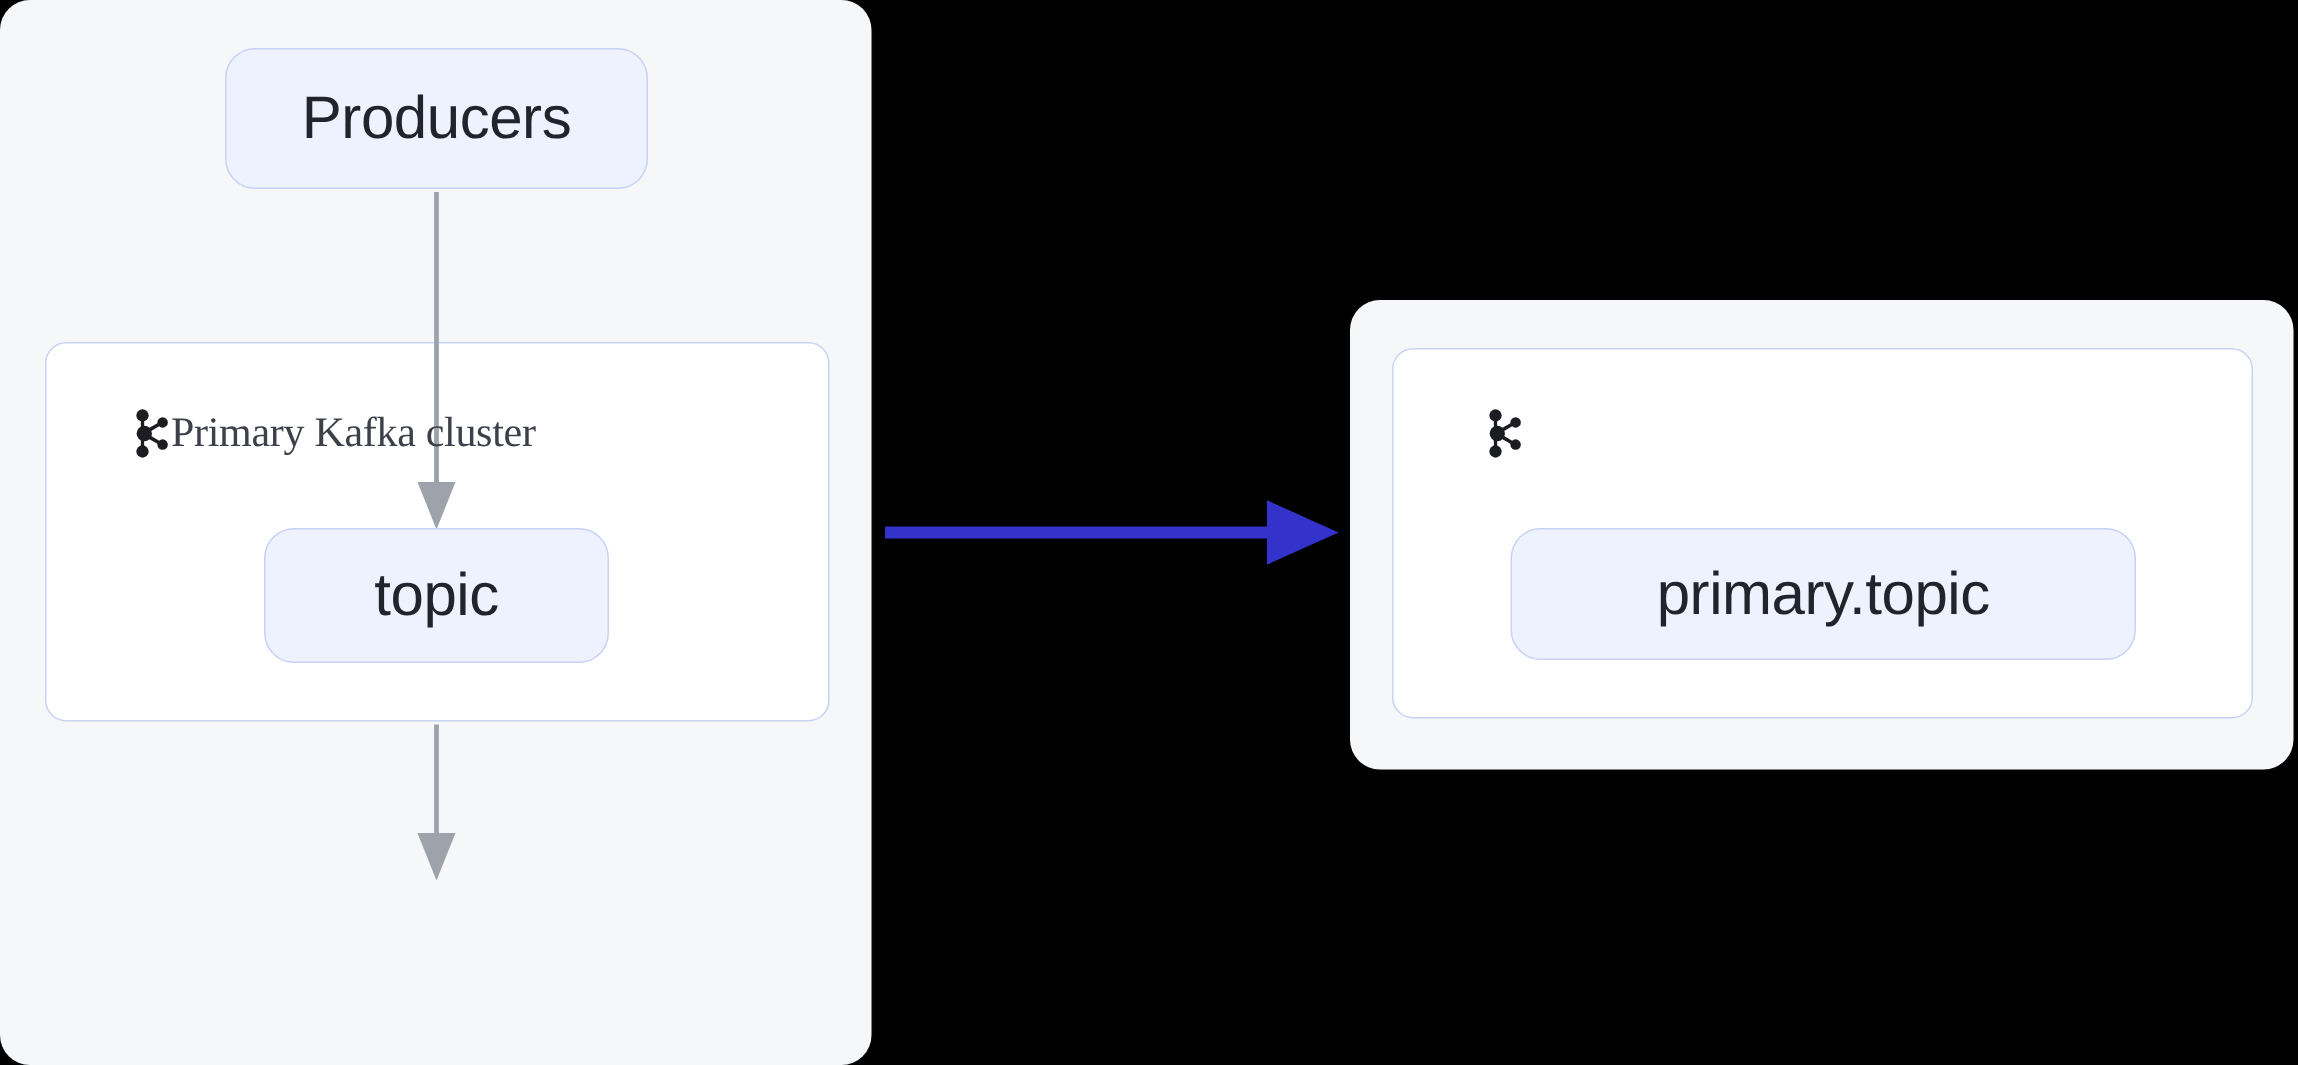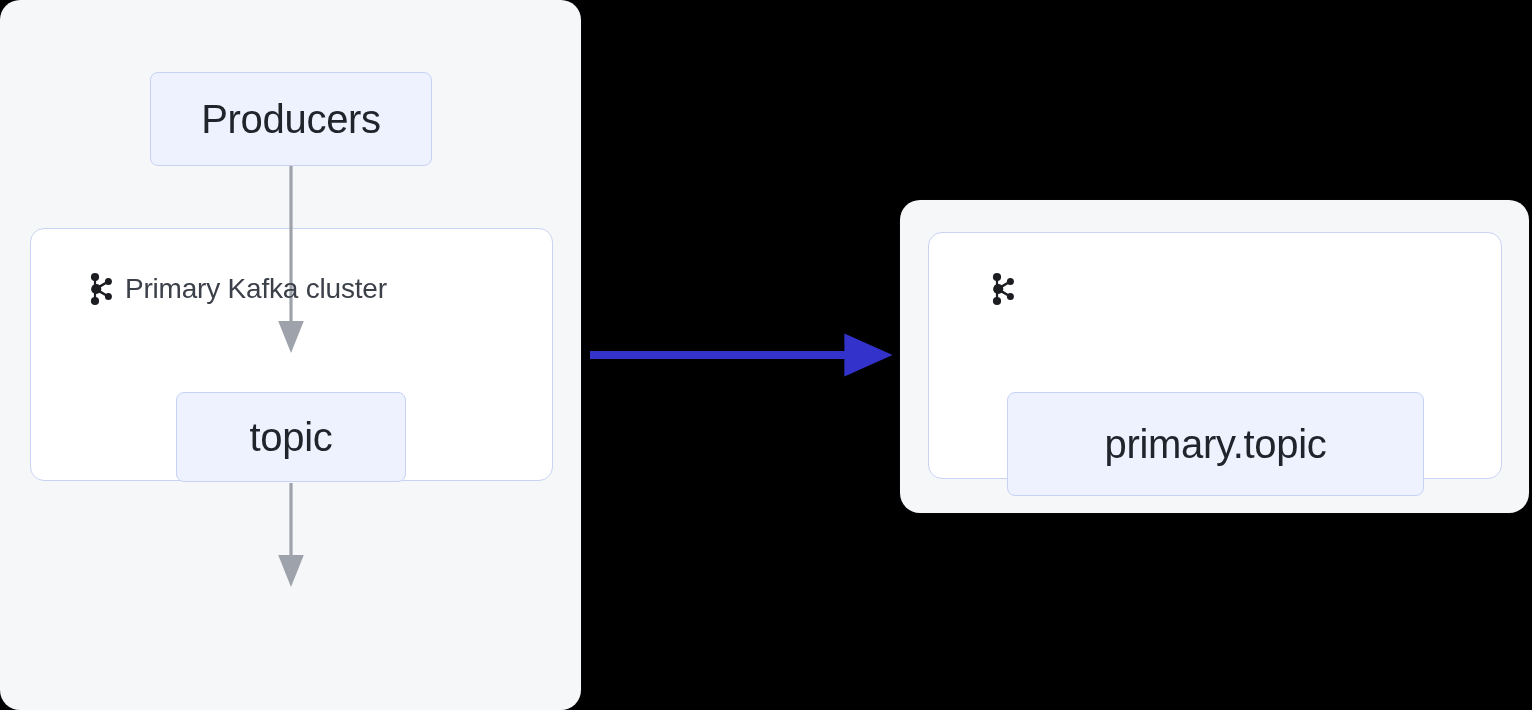--- a/index.html
+++ b/index.html
@@ -68,13 +68,12 @@
     position: absolute;
     background: #eef1fe;
     border: 1.5px solid #c7d2f5;
-    border-radius: 8px;
+    border-radius: 20px;
     display: flex;
     align-items: center;
     justify-content: center;
     color: #21242b;
     letter-spacing: -0.3px;
-    margin-top: 40px;
   }
 
   #node-producers {

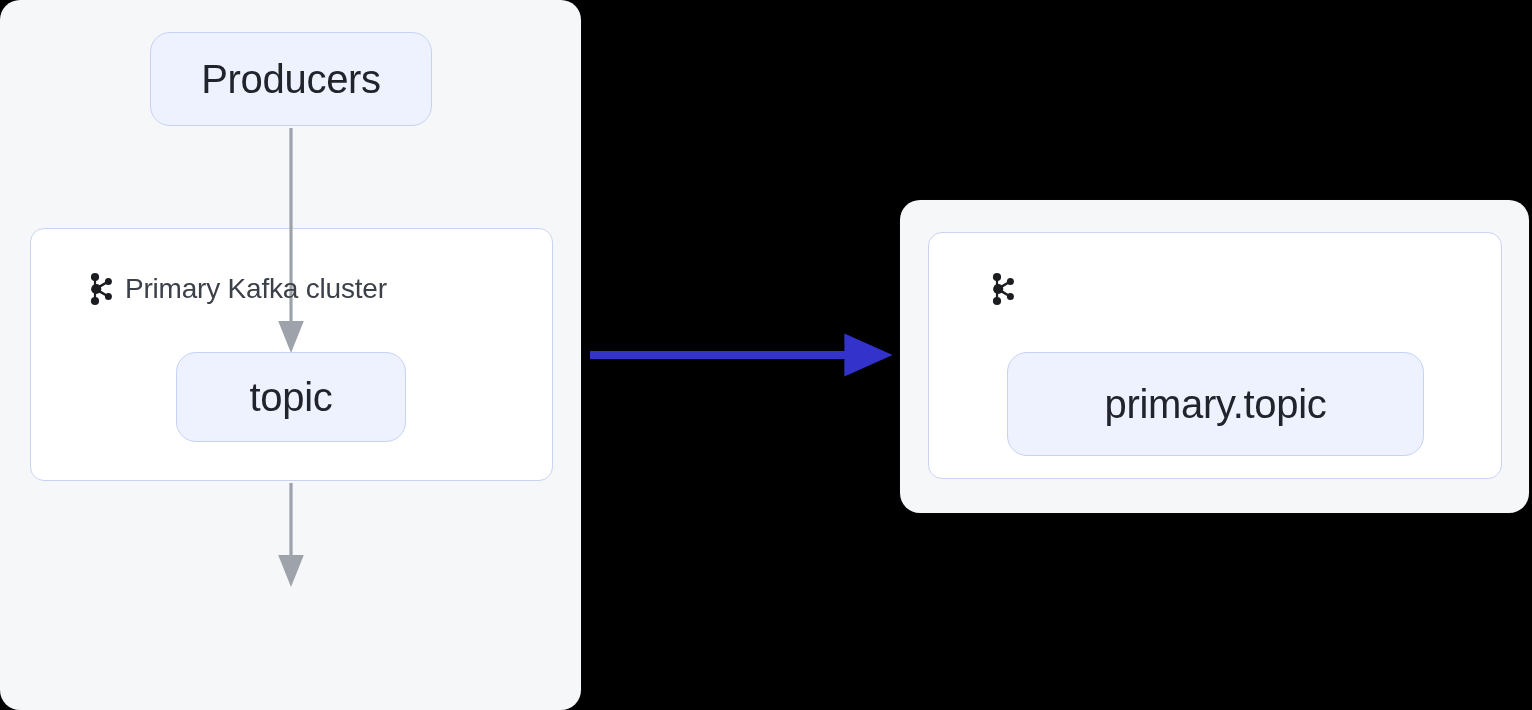--- a/index.html
+++ b/index.html
@@ -46,8 +46,8 @@
     position: absolute;
     display: flex;
     align-items: flex-end;
-    gap: 11px;
     white-space: nowrap;
+    font-family: Liberation Serif, serif;
   }
 
   #cluster-header-primary   { left: 88px;  top: 272px; }

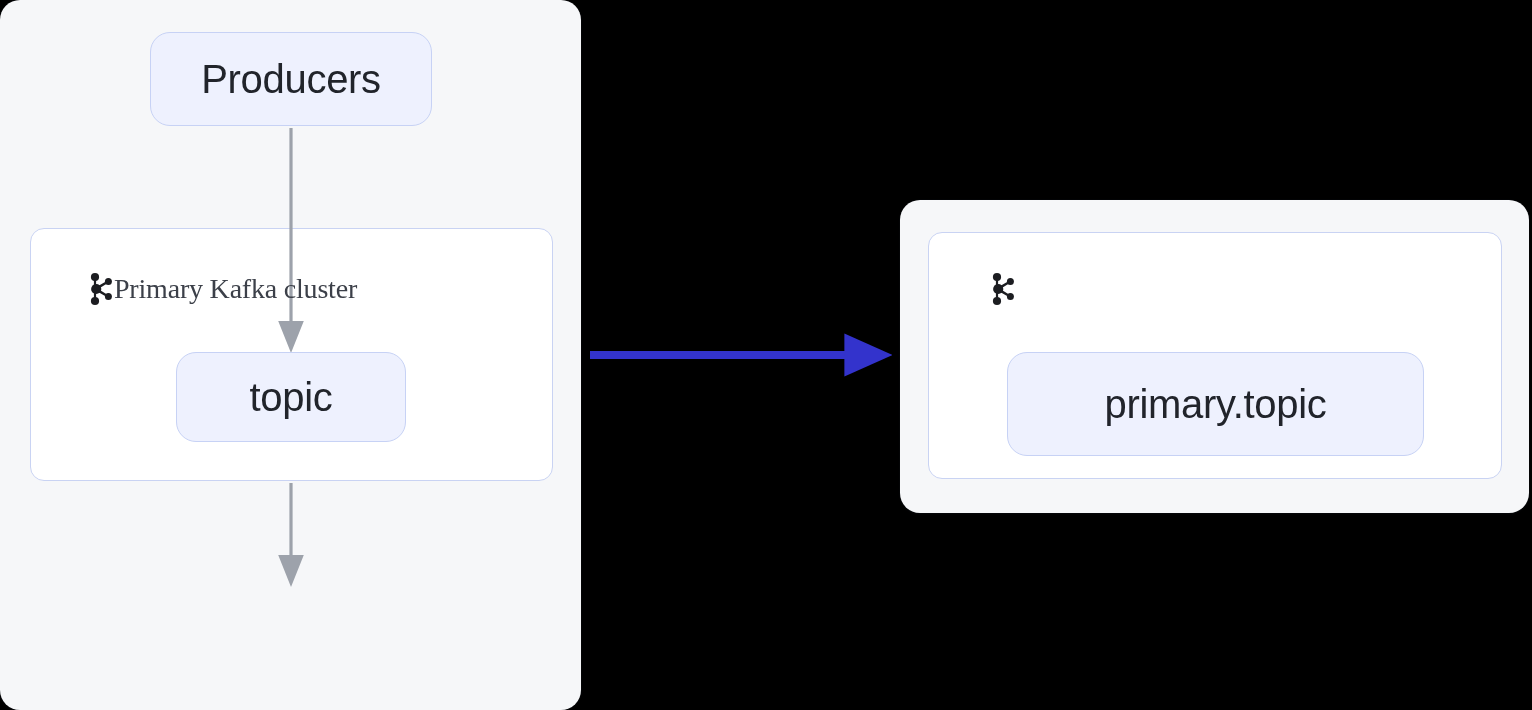--- a/index.html
+++ b/index.html
@@ -90,7 +90,7 @@
     font-size: 40px;
   }
   #node-primary-topic {
-    left: 1007px; top: 352px; width: 417px; height: 104px;
+    left: 1007px; top: 352px; width: 417px; height: 88px;
     font-size: 40px;
   }
 

